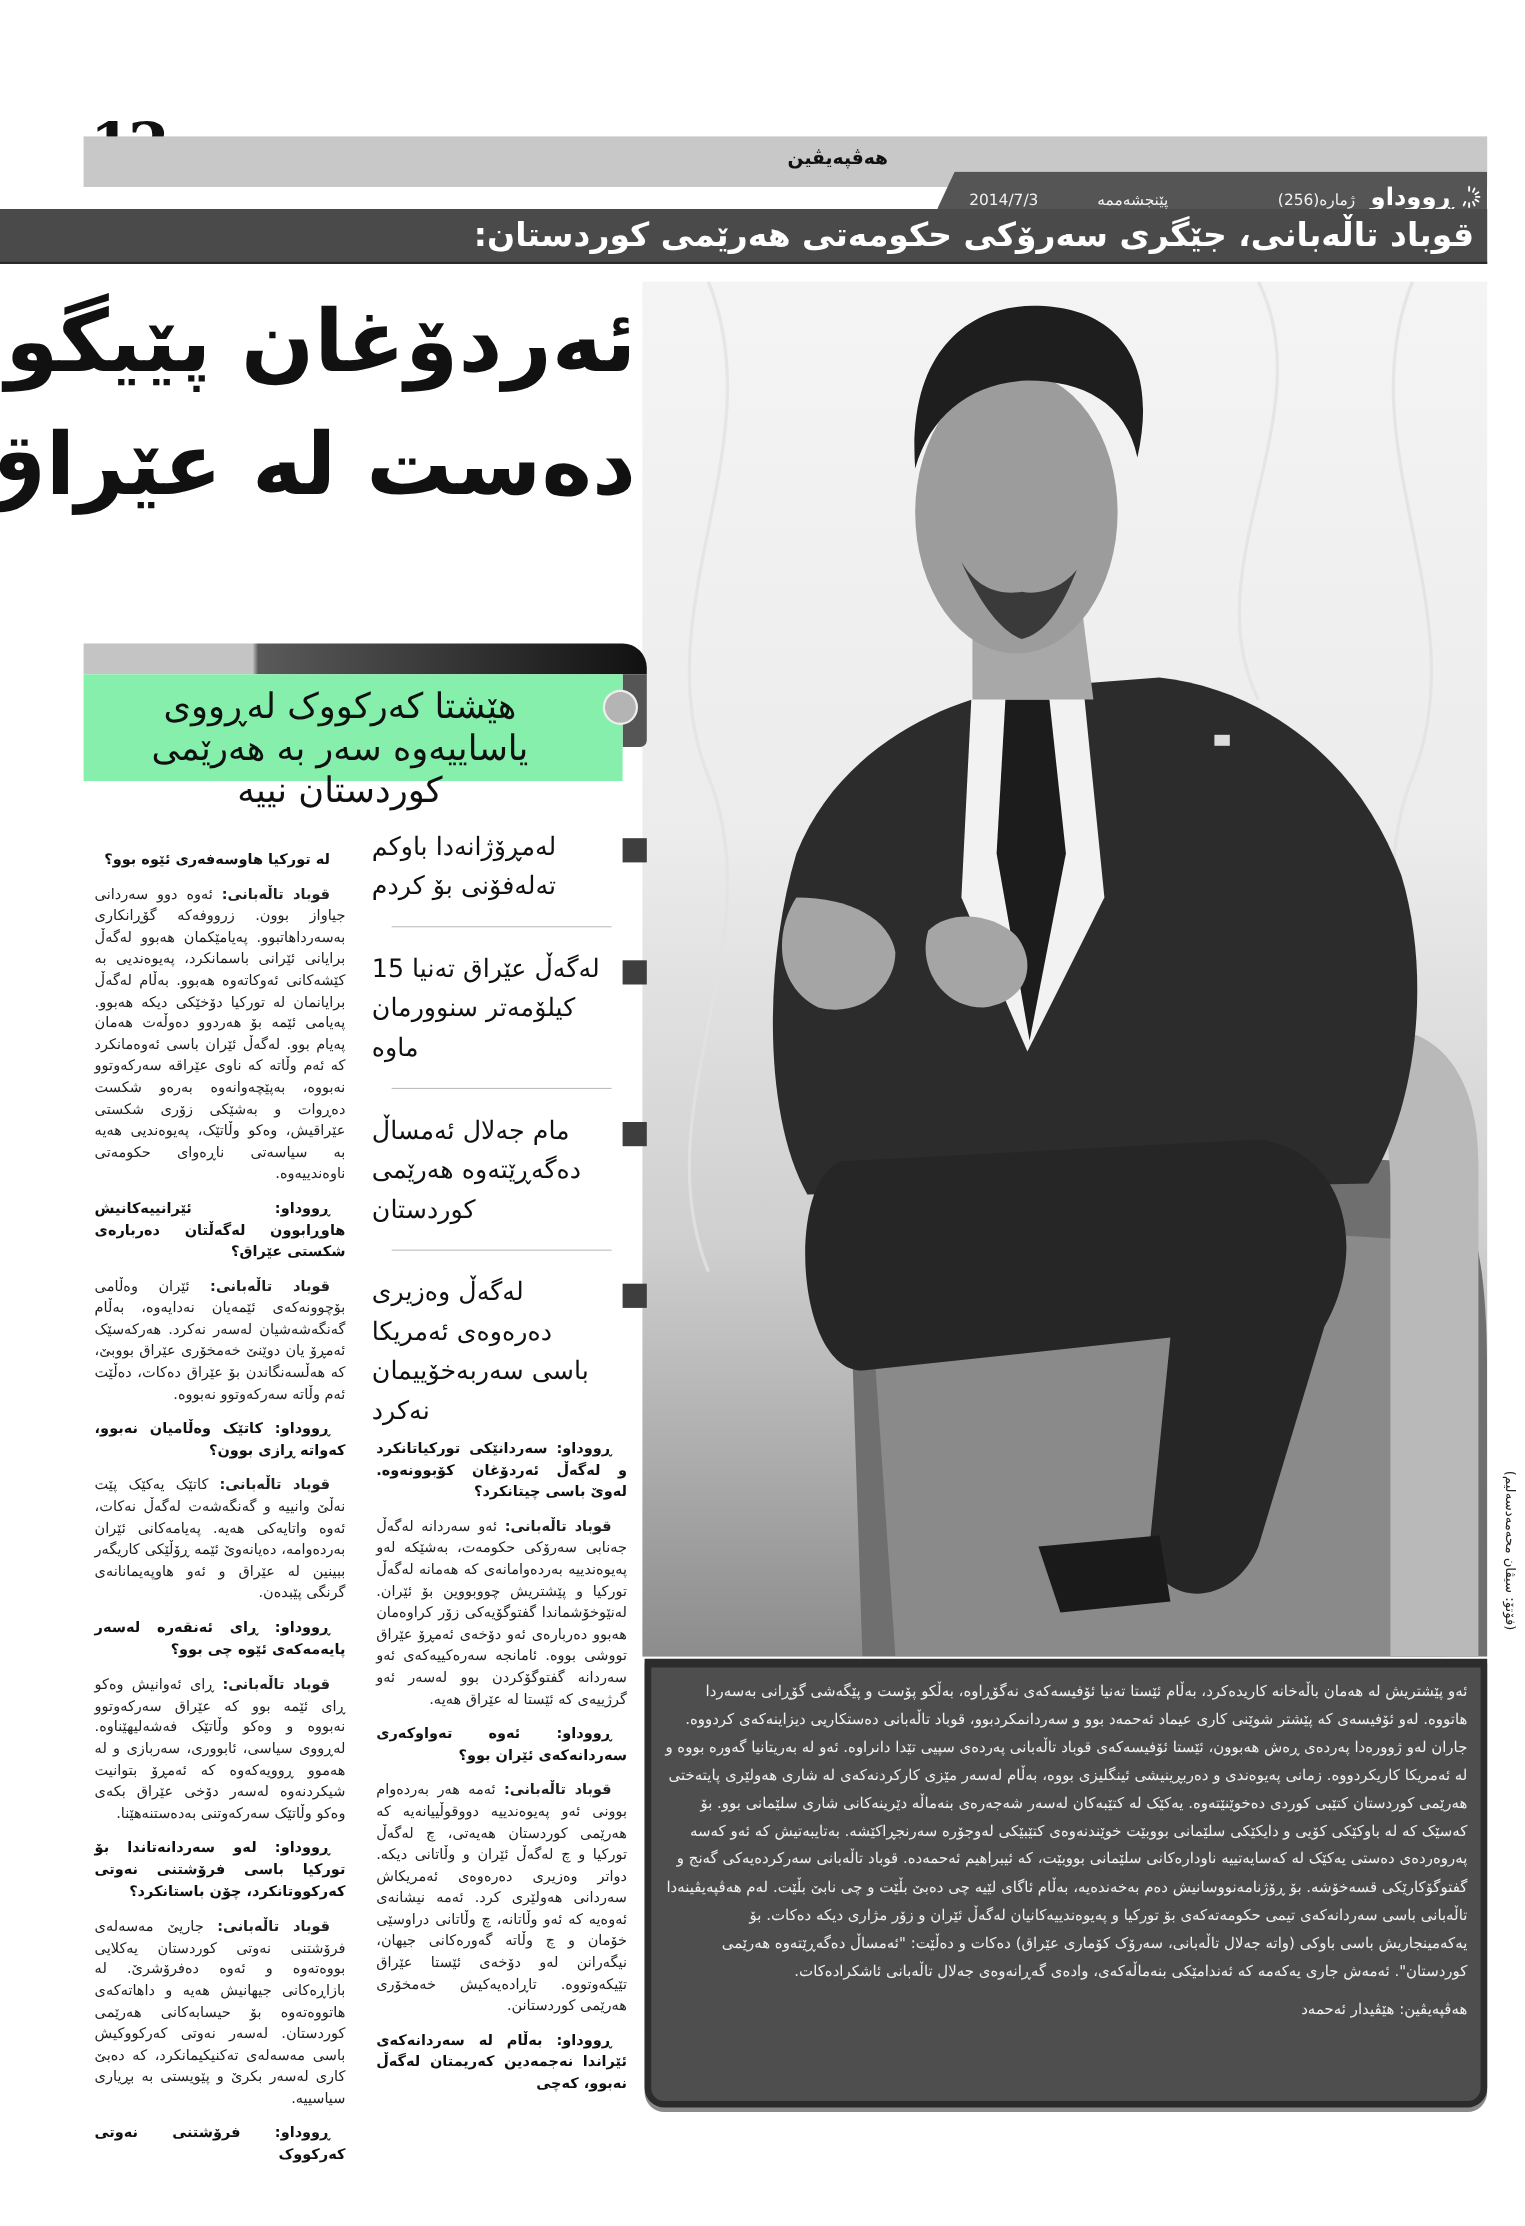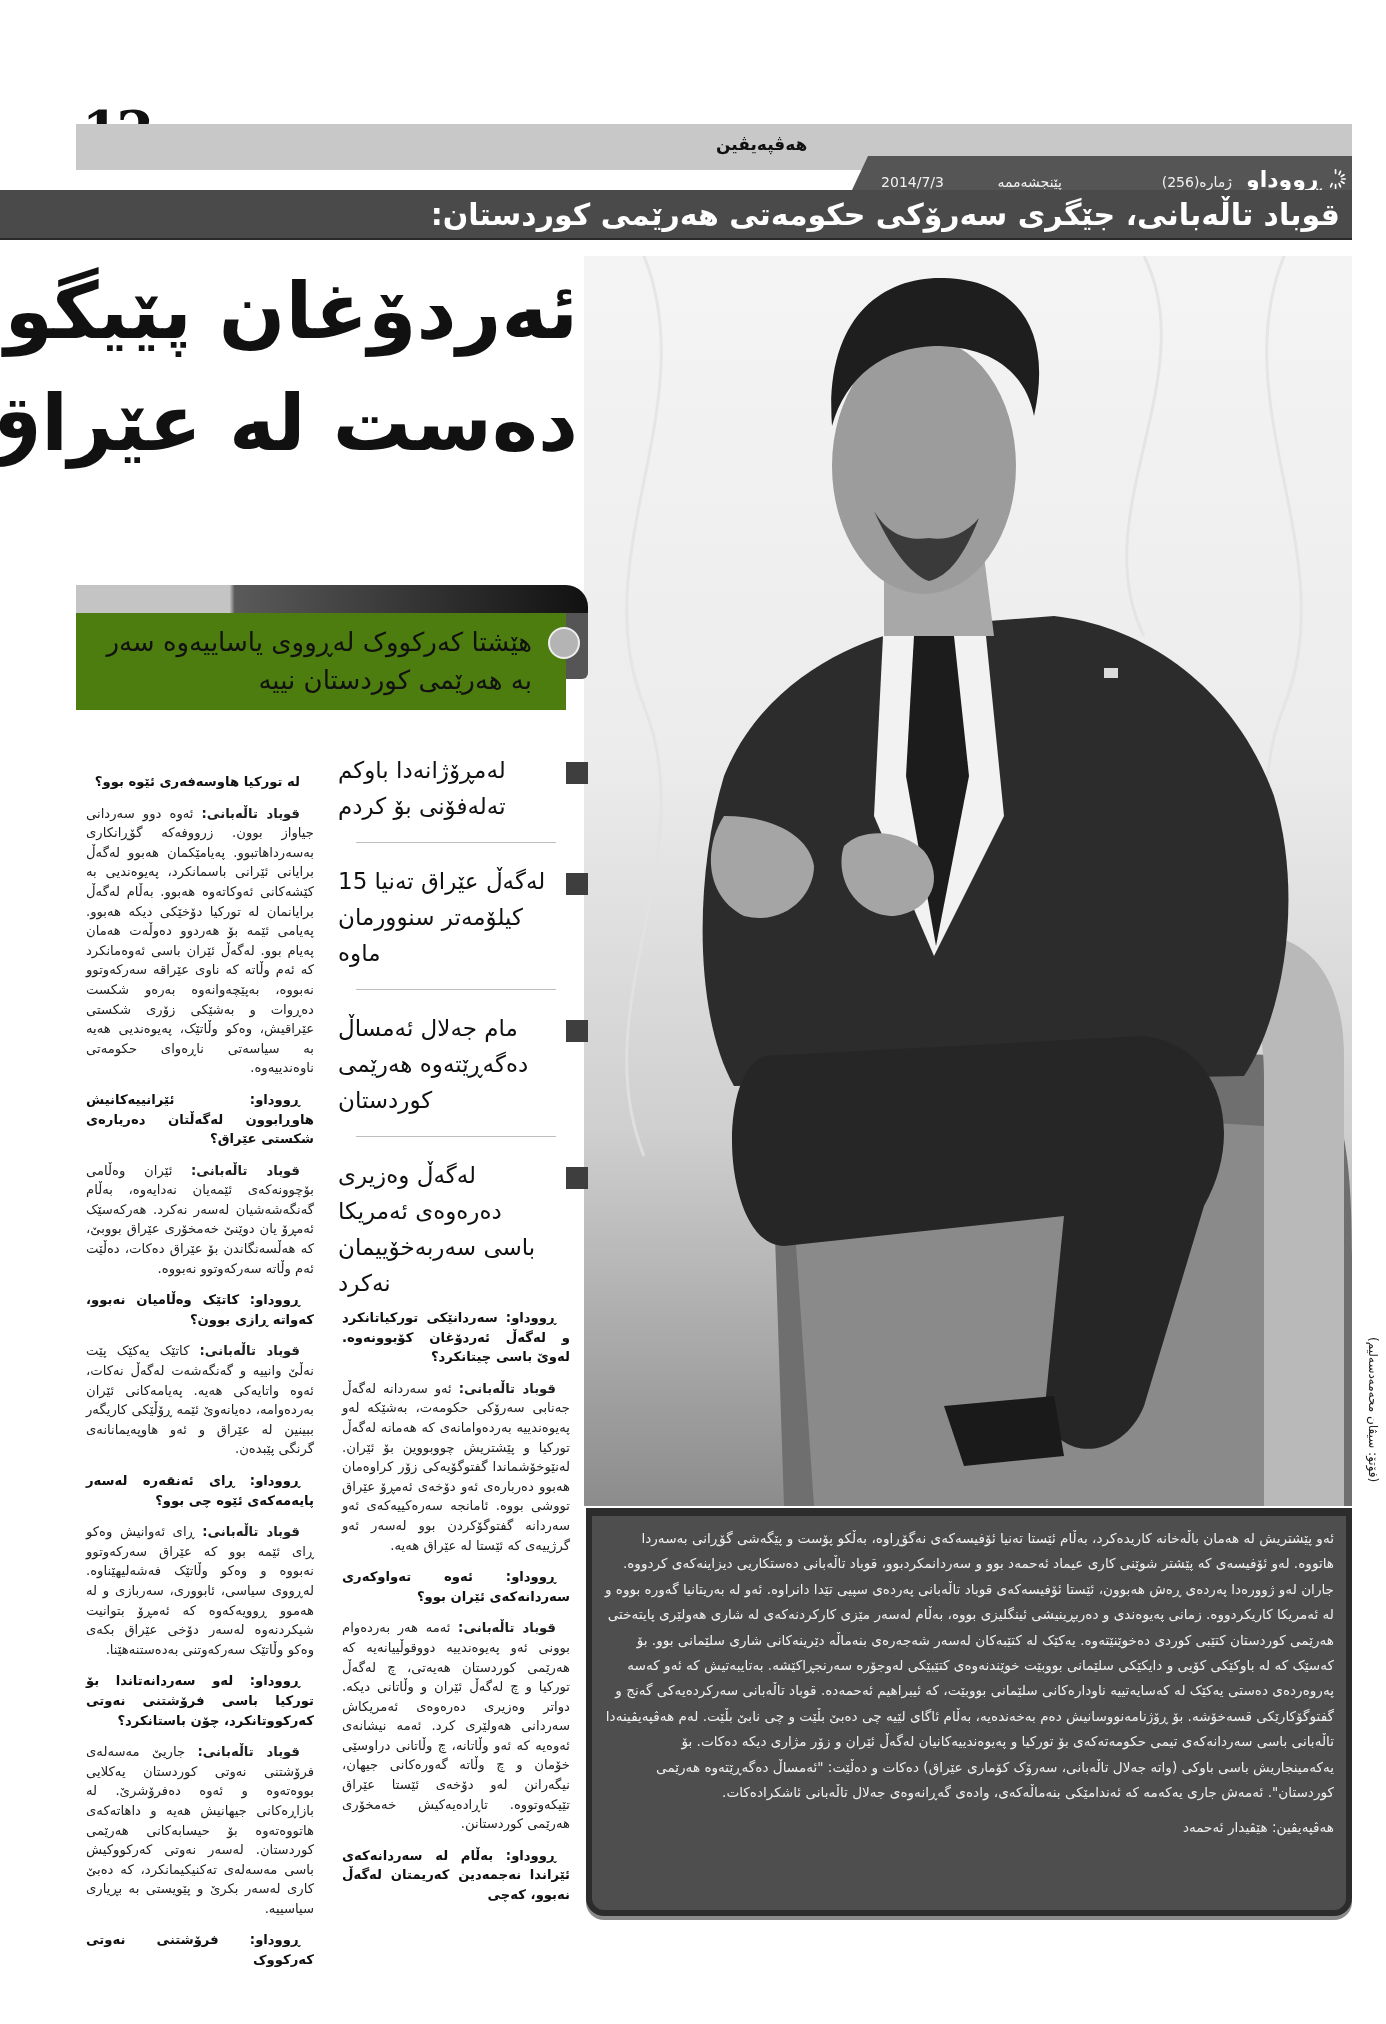--- a/index.html
+++ b/index.html
@@ -82,8 +82,8 @@
   }
   .subhead-body {
     position: absolute; left: 0; top: 28px; width: 490px; height: 97px;
-    background: #4d7c0f; direction: rtl; text-align: right;
-    padding: 10px 34px 0 10px; font-size: 26px; line-height: 38px; color: #111;
+    background: #86efac; direction: rtl; text-align: center;
+    padding: 10px 34px 0 10px; font-size: 32px; line-height: 38px; color: #111;
   }
   .subhead-side {
     position: absolute; right: 0; top: 28px; width: 22px; height: 66px;

